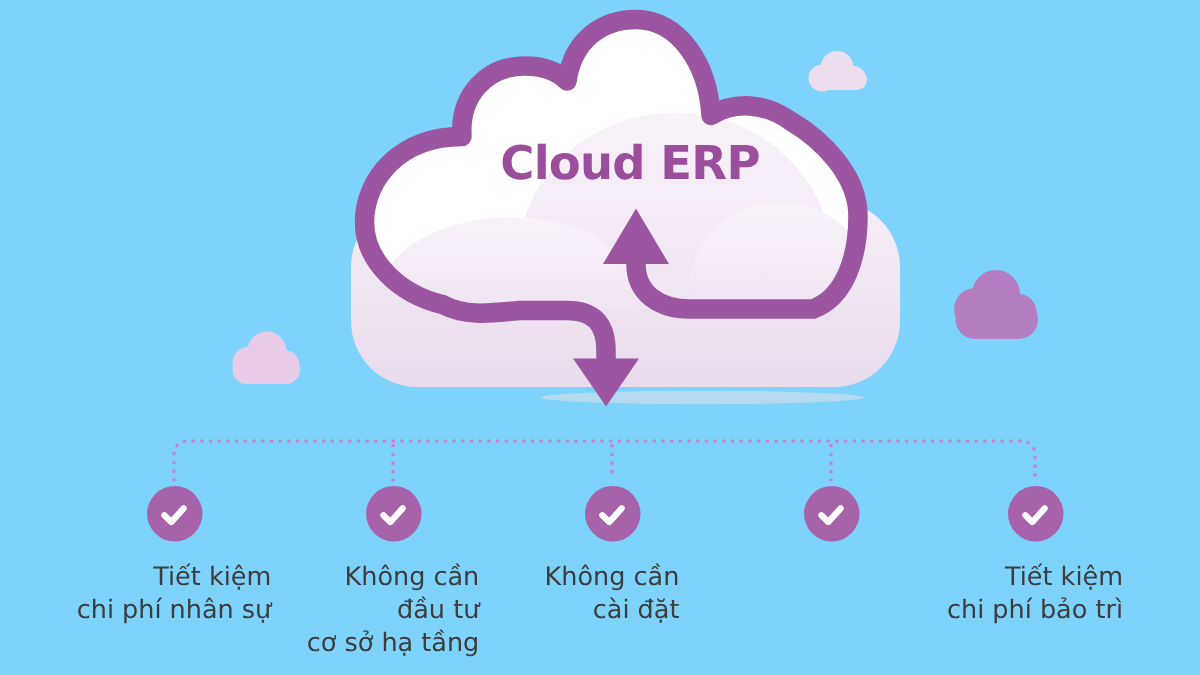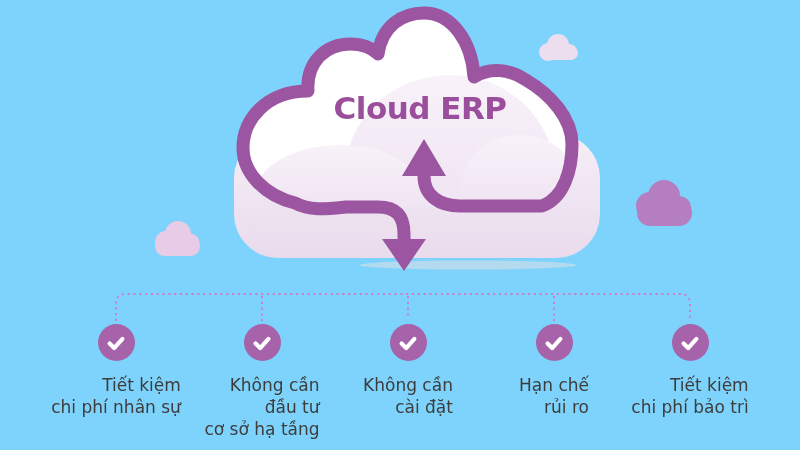--- a/index.html
+++ b/index.html
@@ -175,8 +175,6 @@
           <path d="M5,12.5 L10,17.5 L19,7.5" fill="none" stroke="#fff" stroke-width="4.5" stroke-linecap="round" stroke-linejoin="round"></path>
         </svg>
     </div>
-    <div class="benefit-label">Hạn chế
-rủi ro</div>
   </div>
 
   <div class="benefit-item item-4">

